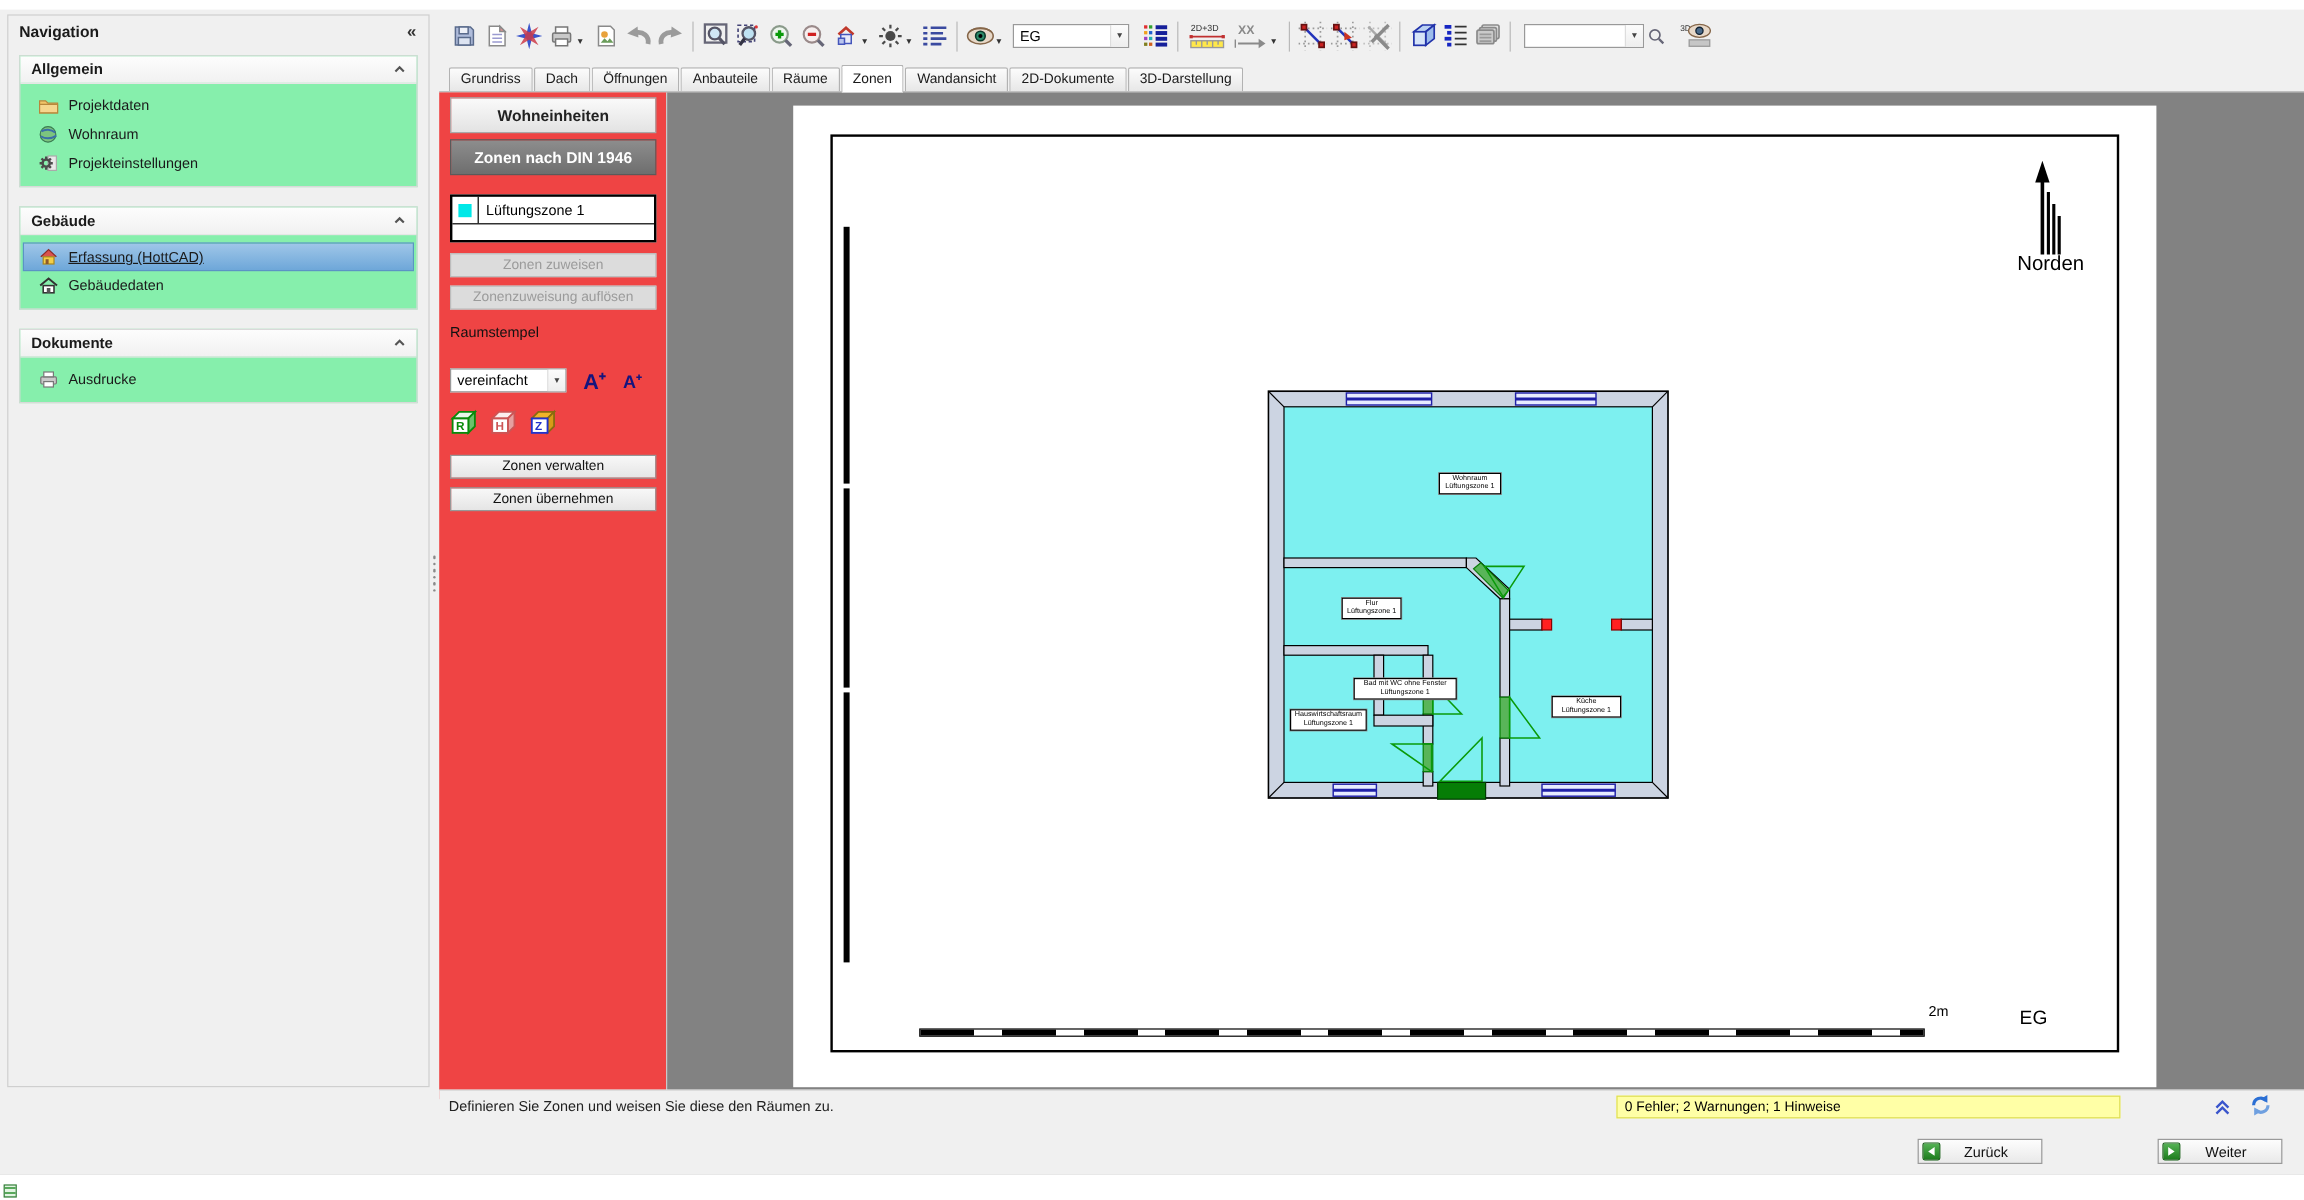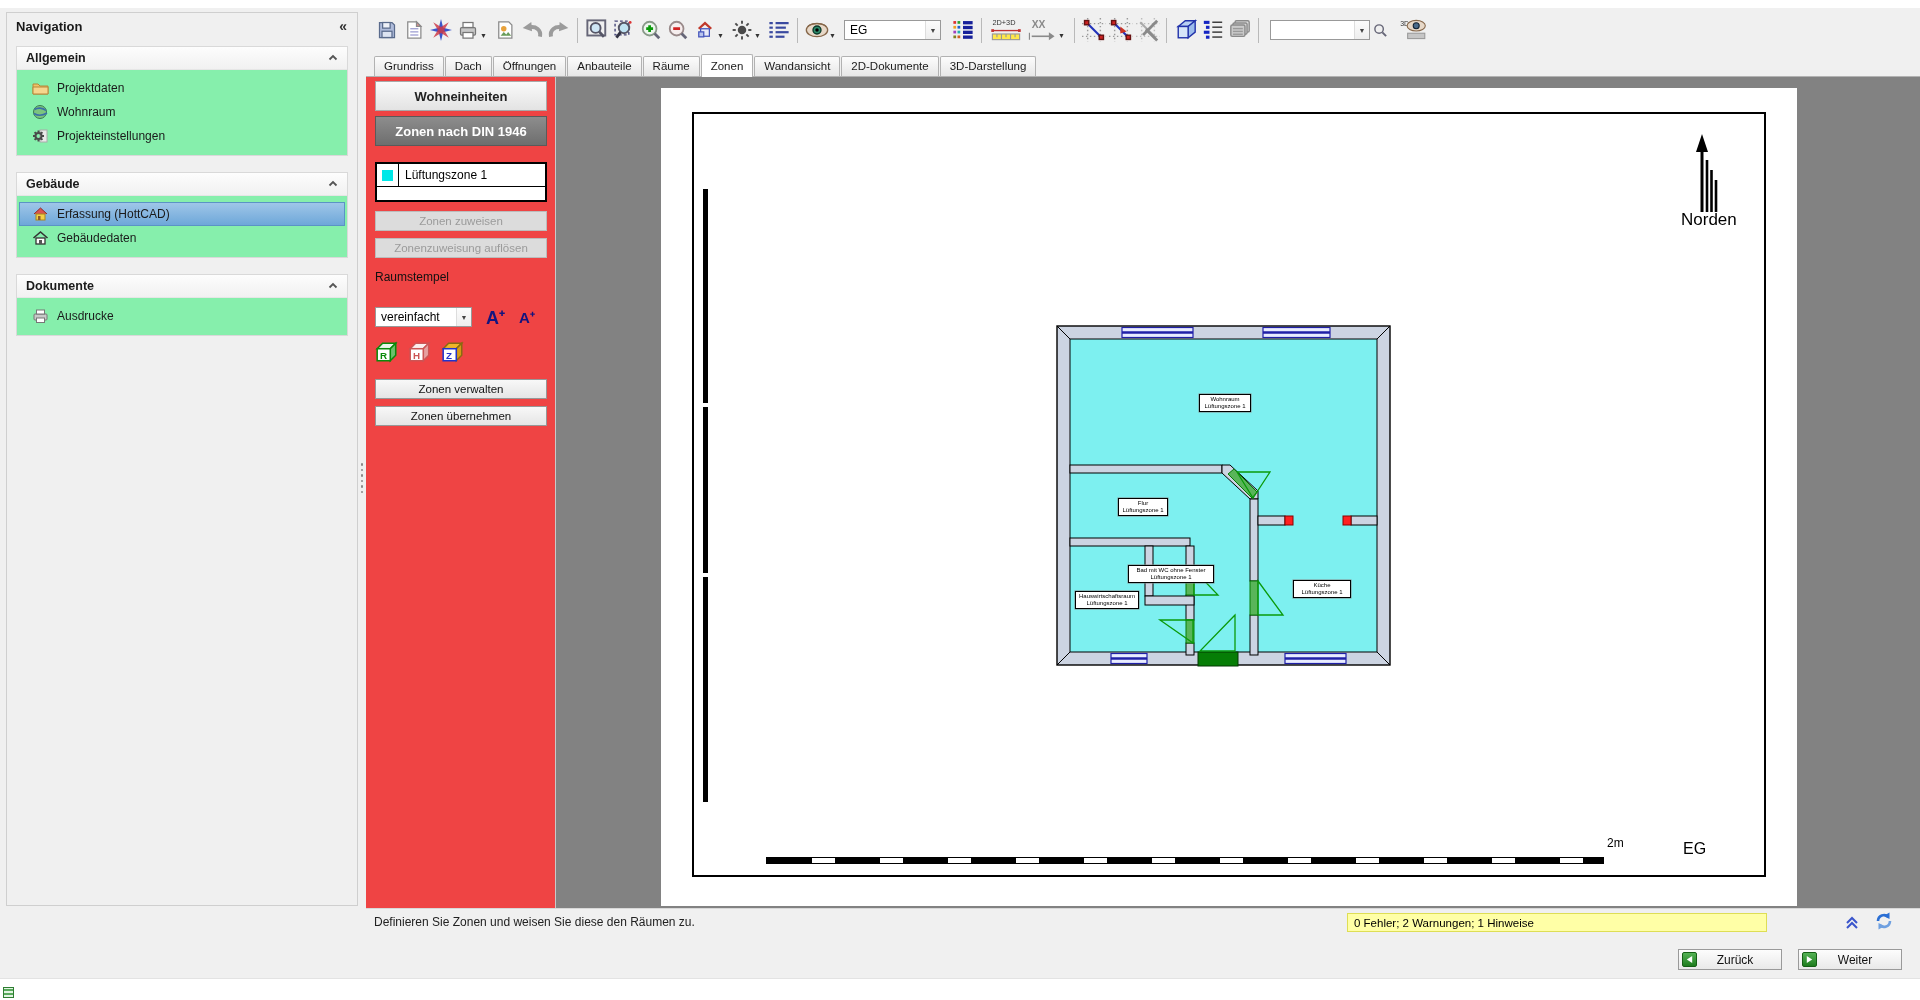--- a/index.html
+++ b/index.html
@@ -18,7 +18,7 @@
   .chev-up { width:10px; height:10px; }
   .navitems { padding:6px 0 7px 0; }
   .navitem { height:24px; display:flex; align-items:center; gap:8px; padding-left:13px; font-size:12px; color:#1a1a1a; margin:0 2px; }
-  .navitem.sel { background:linear-gradient(#9fc6e8,#6ea7d9); border:1px solid #5b93c5; padding-left:12px; }
+  .navitem.sel { background:linear-gradient(#9fc6e8,#6ea7d9); border:1px solid #5b93c5; padding-left:12px;text-decoration:underline; }
   .nicon { width:17px; height:16px; flex:0 0 17px; }
 
   

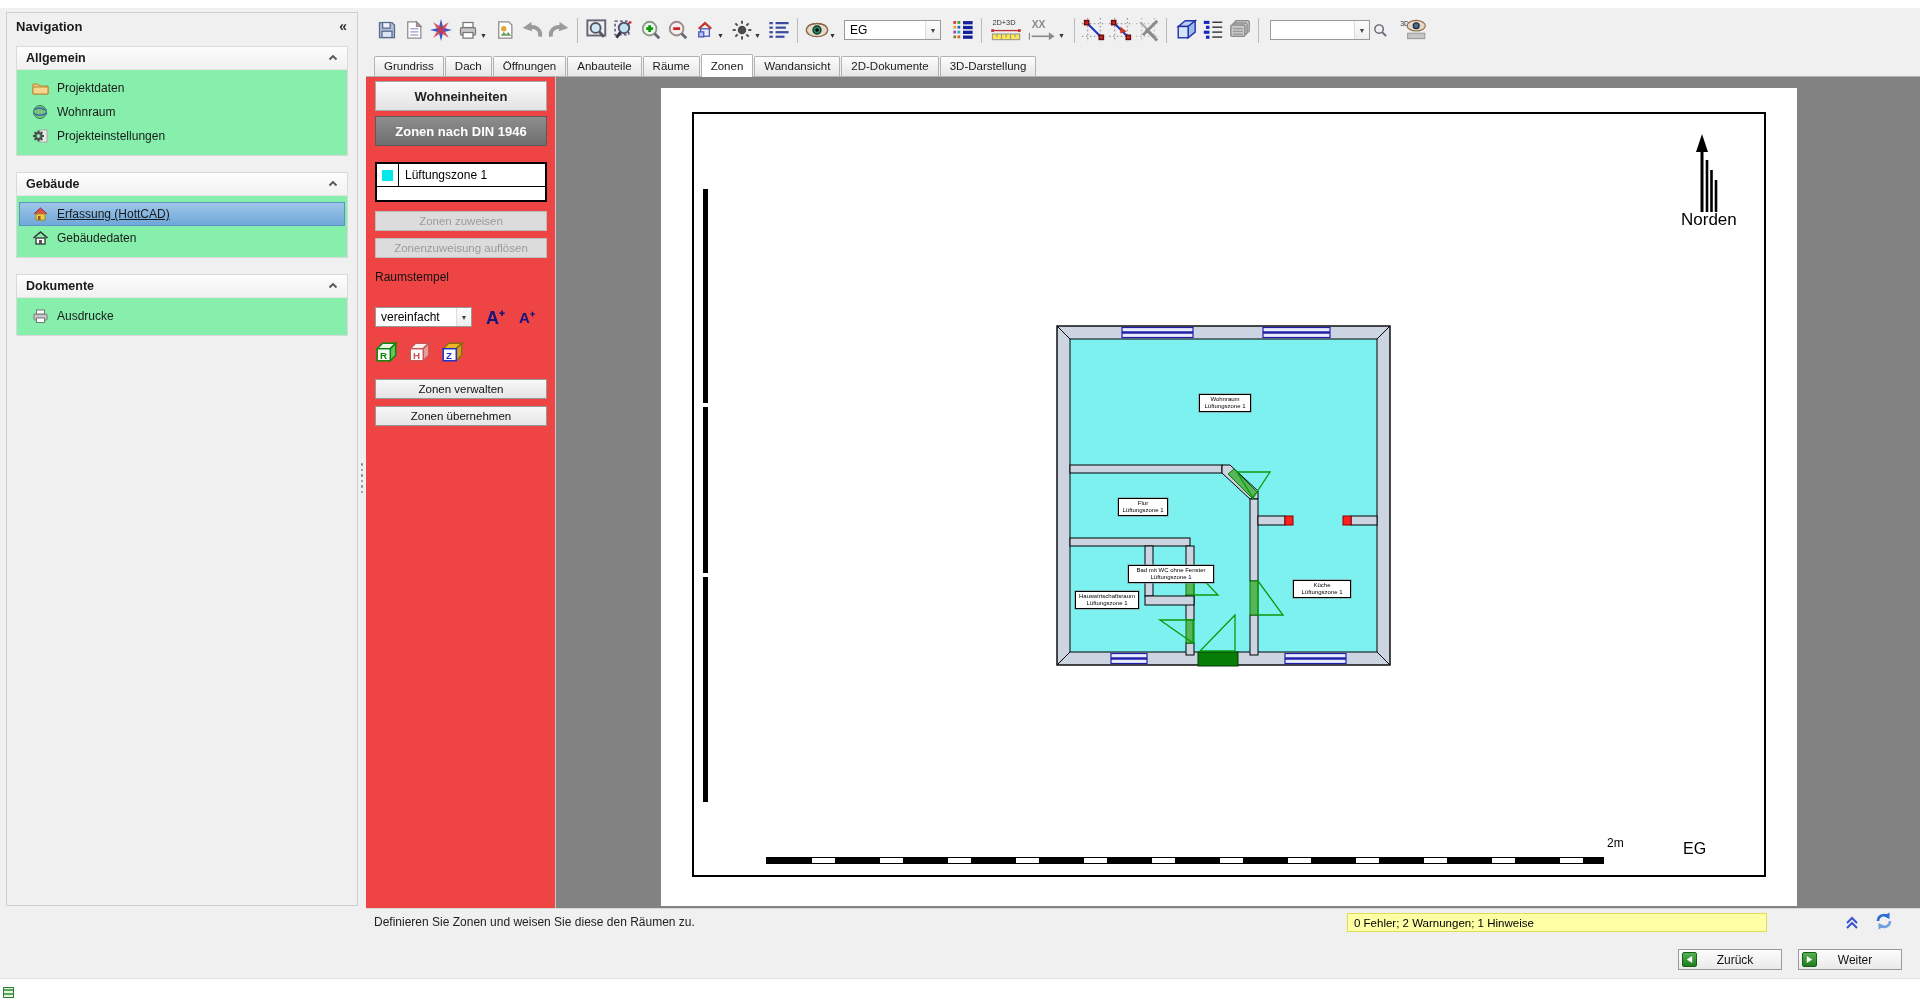--- a/index.html
+++ b/index.html
@@ -663,7 +663,7 @@
   </div>
 
   <div id="footer">
-    <div class="wizbtn" style="left:1678px;align-items:center;">
+    <div class="wizbtn" style="left:1598px;align-items:center;">
       <span class="gico">
             <svg width="9" height="9" viewBox="0 0 10 10">
               <polygon points="8,1 2,5 8,9" fill="#fff"></polygon>

